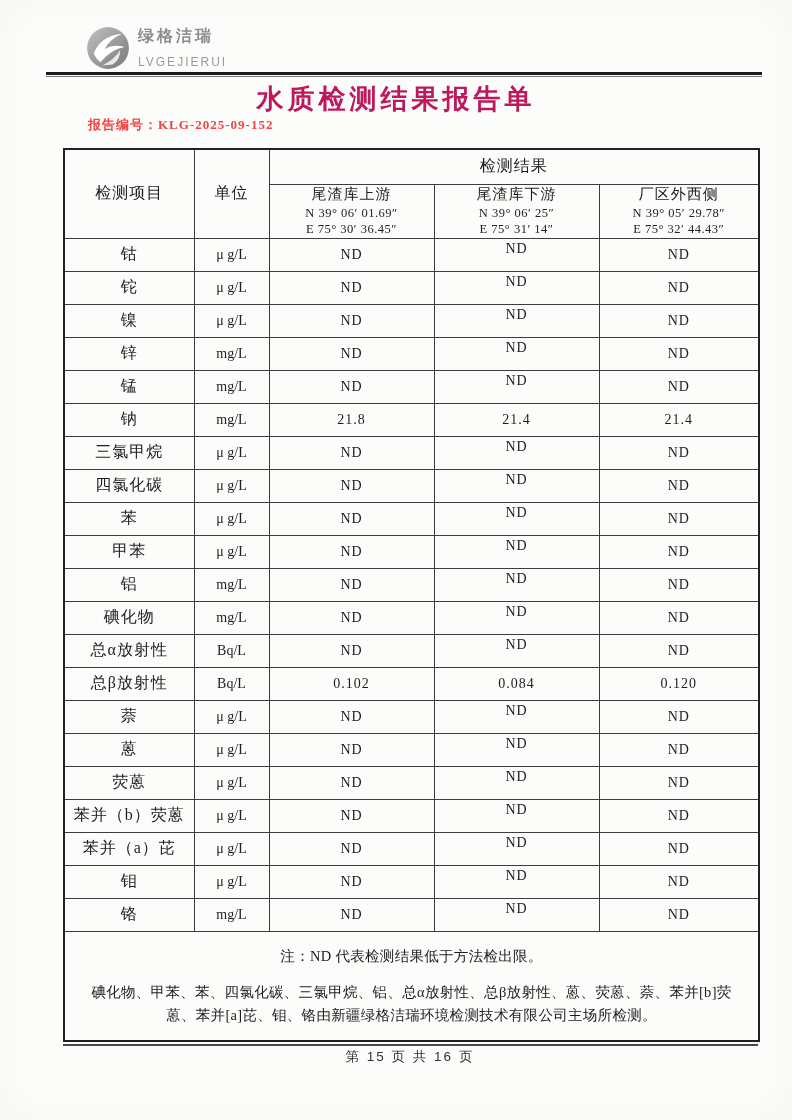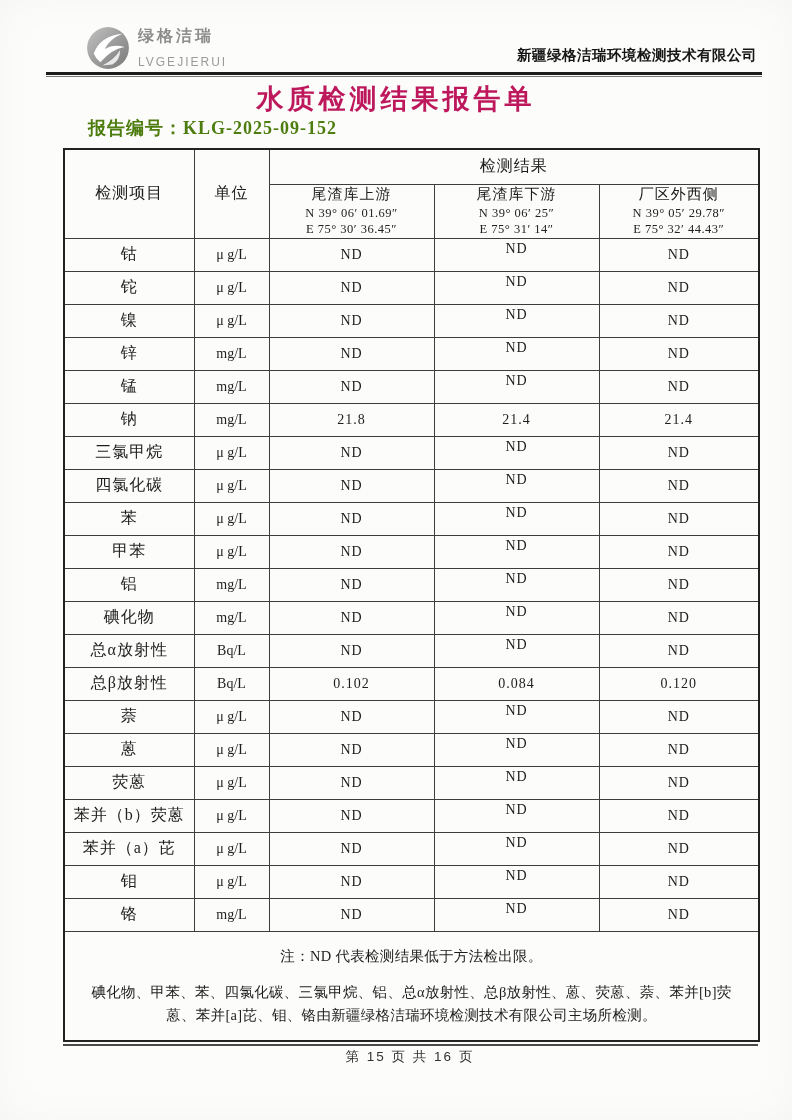--- a/index.html
+++ b/index.html
@@ -78,7 +78,6 @@
     </div>
   </div>
 
-  <div class="company">新疆绿格洁瑞环境检测技术有限公司</div>
   <div class="header-rule"></div>
 
   <div class="title">水质检测结果报告单</div>

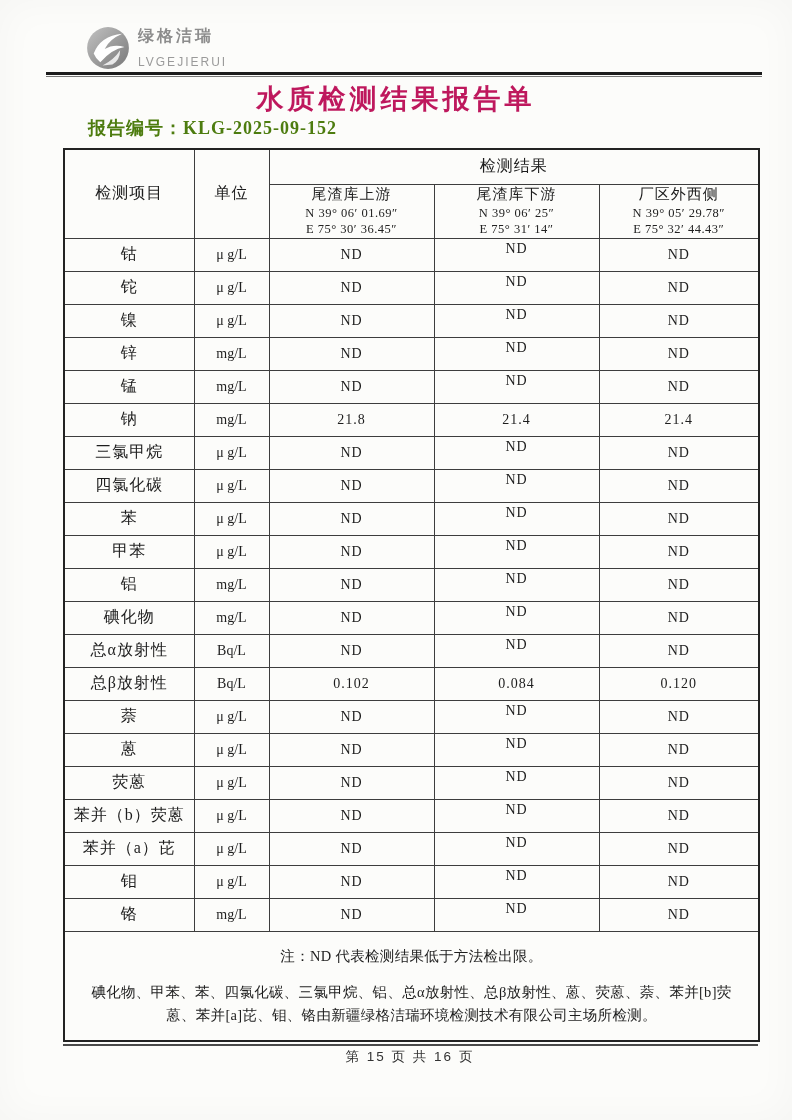--- a/index.html
+++ b/index.html
@@ -21,7 +21,7 @@
   
   .title{position:absolute; left:0; top:81px; width:100%; text-align:center;
     font-size:27px; font-weight:bold; letter-spacing:4px; color:#be185d;}
-  .report-no{position:absolute; left:88px; top:116px; font-size:18px; font-weight:bold; color:#4d7c0f; letter-spacing:1px;}
+  .report-no{position:absolute; left:88px; top:116px; font-size:13px; font-weight:bold; color:#ef4444; letter-spacing:1px;}
   
   table.results{
     position:absolute; left:63px; top:148px; width:695px;

